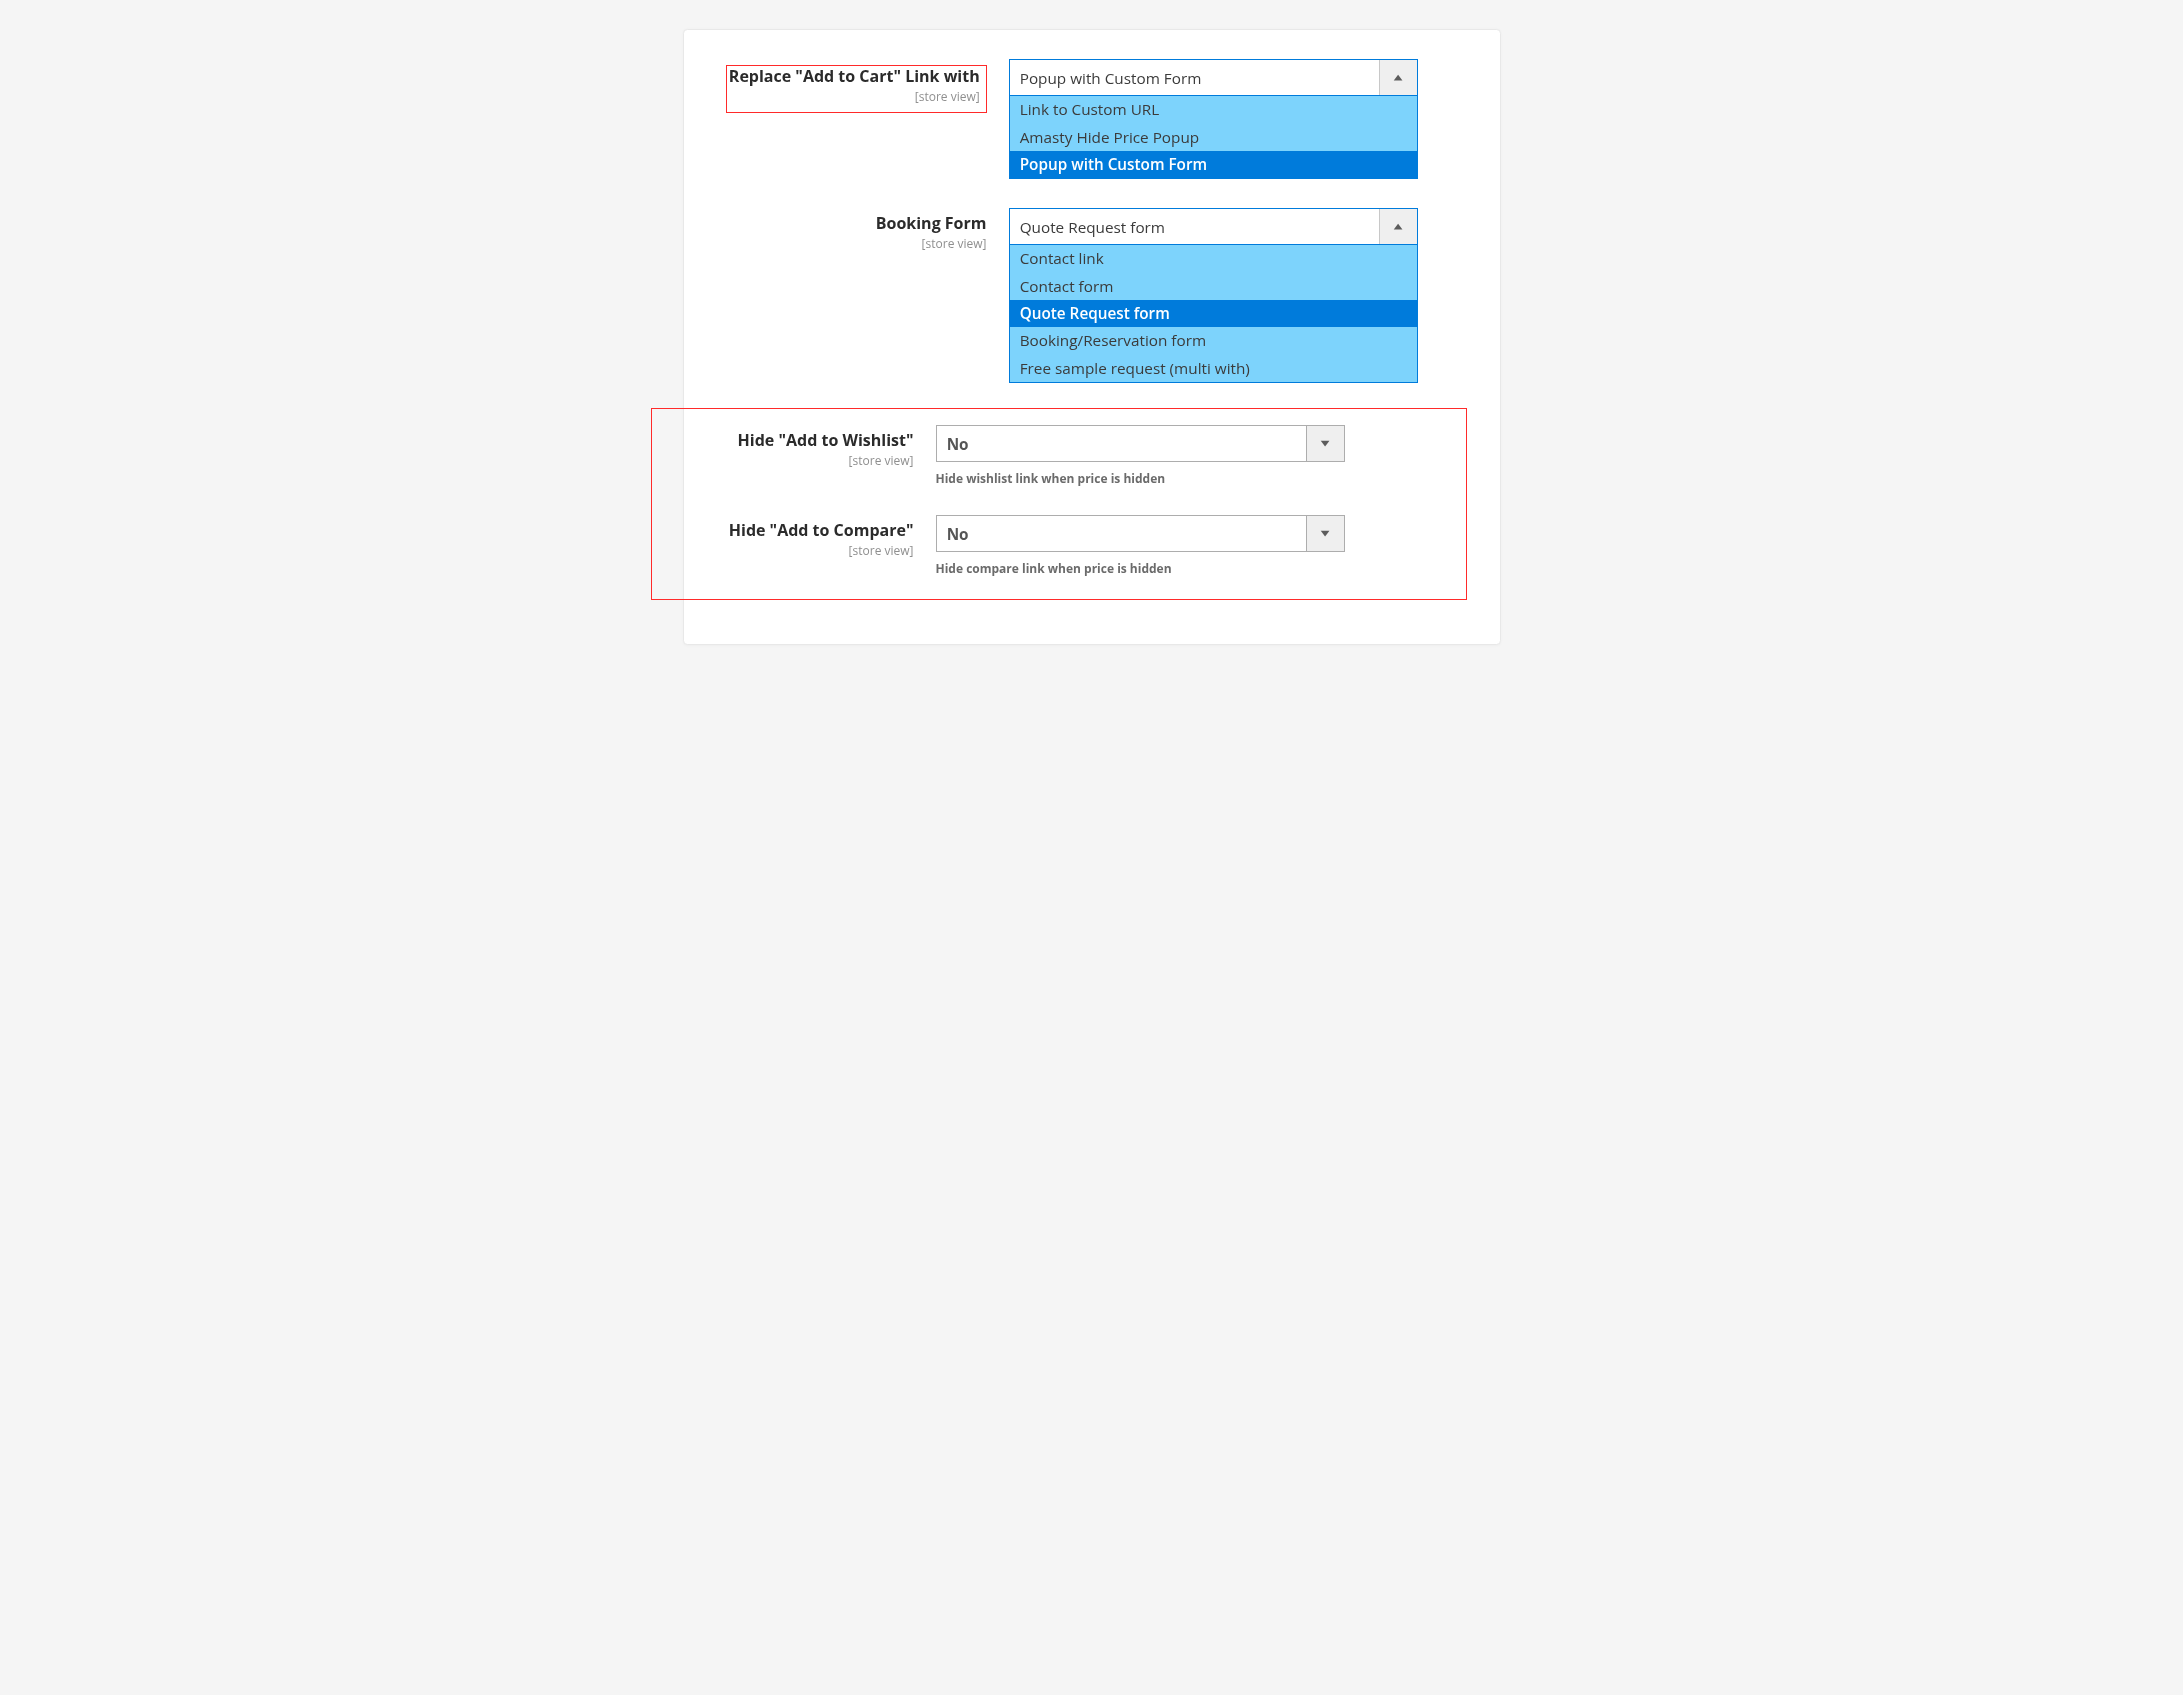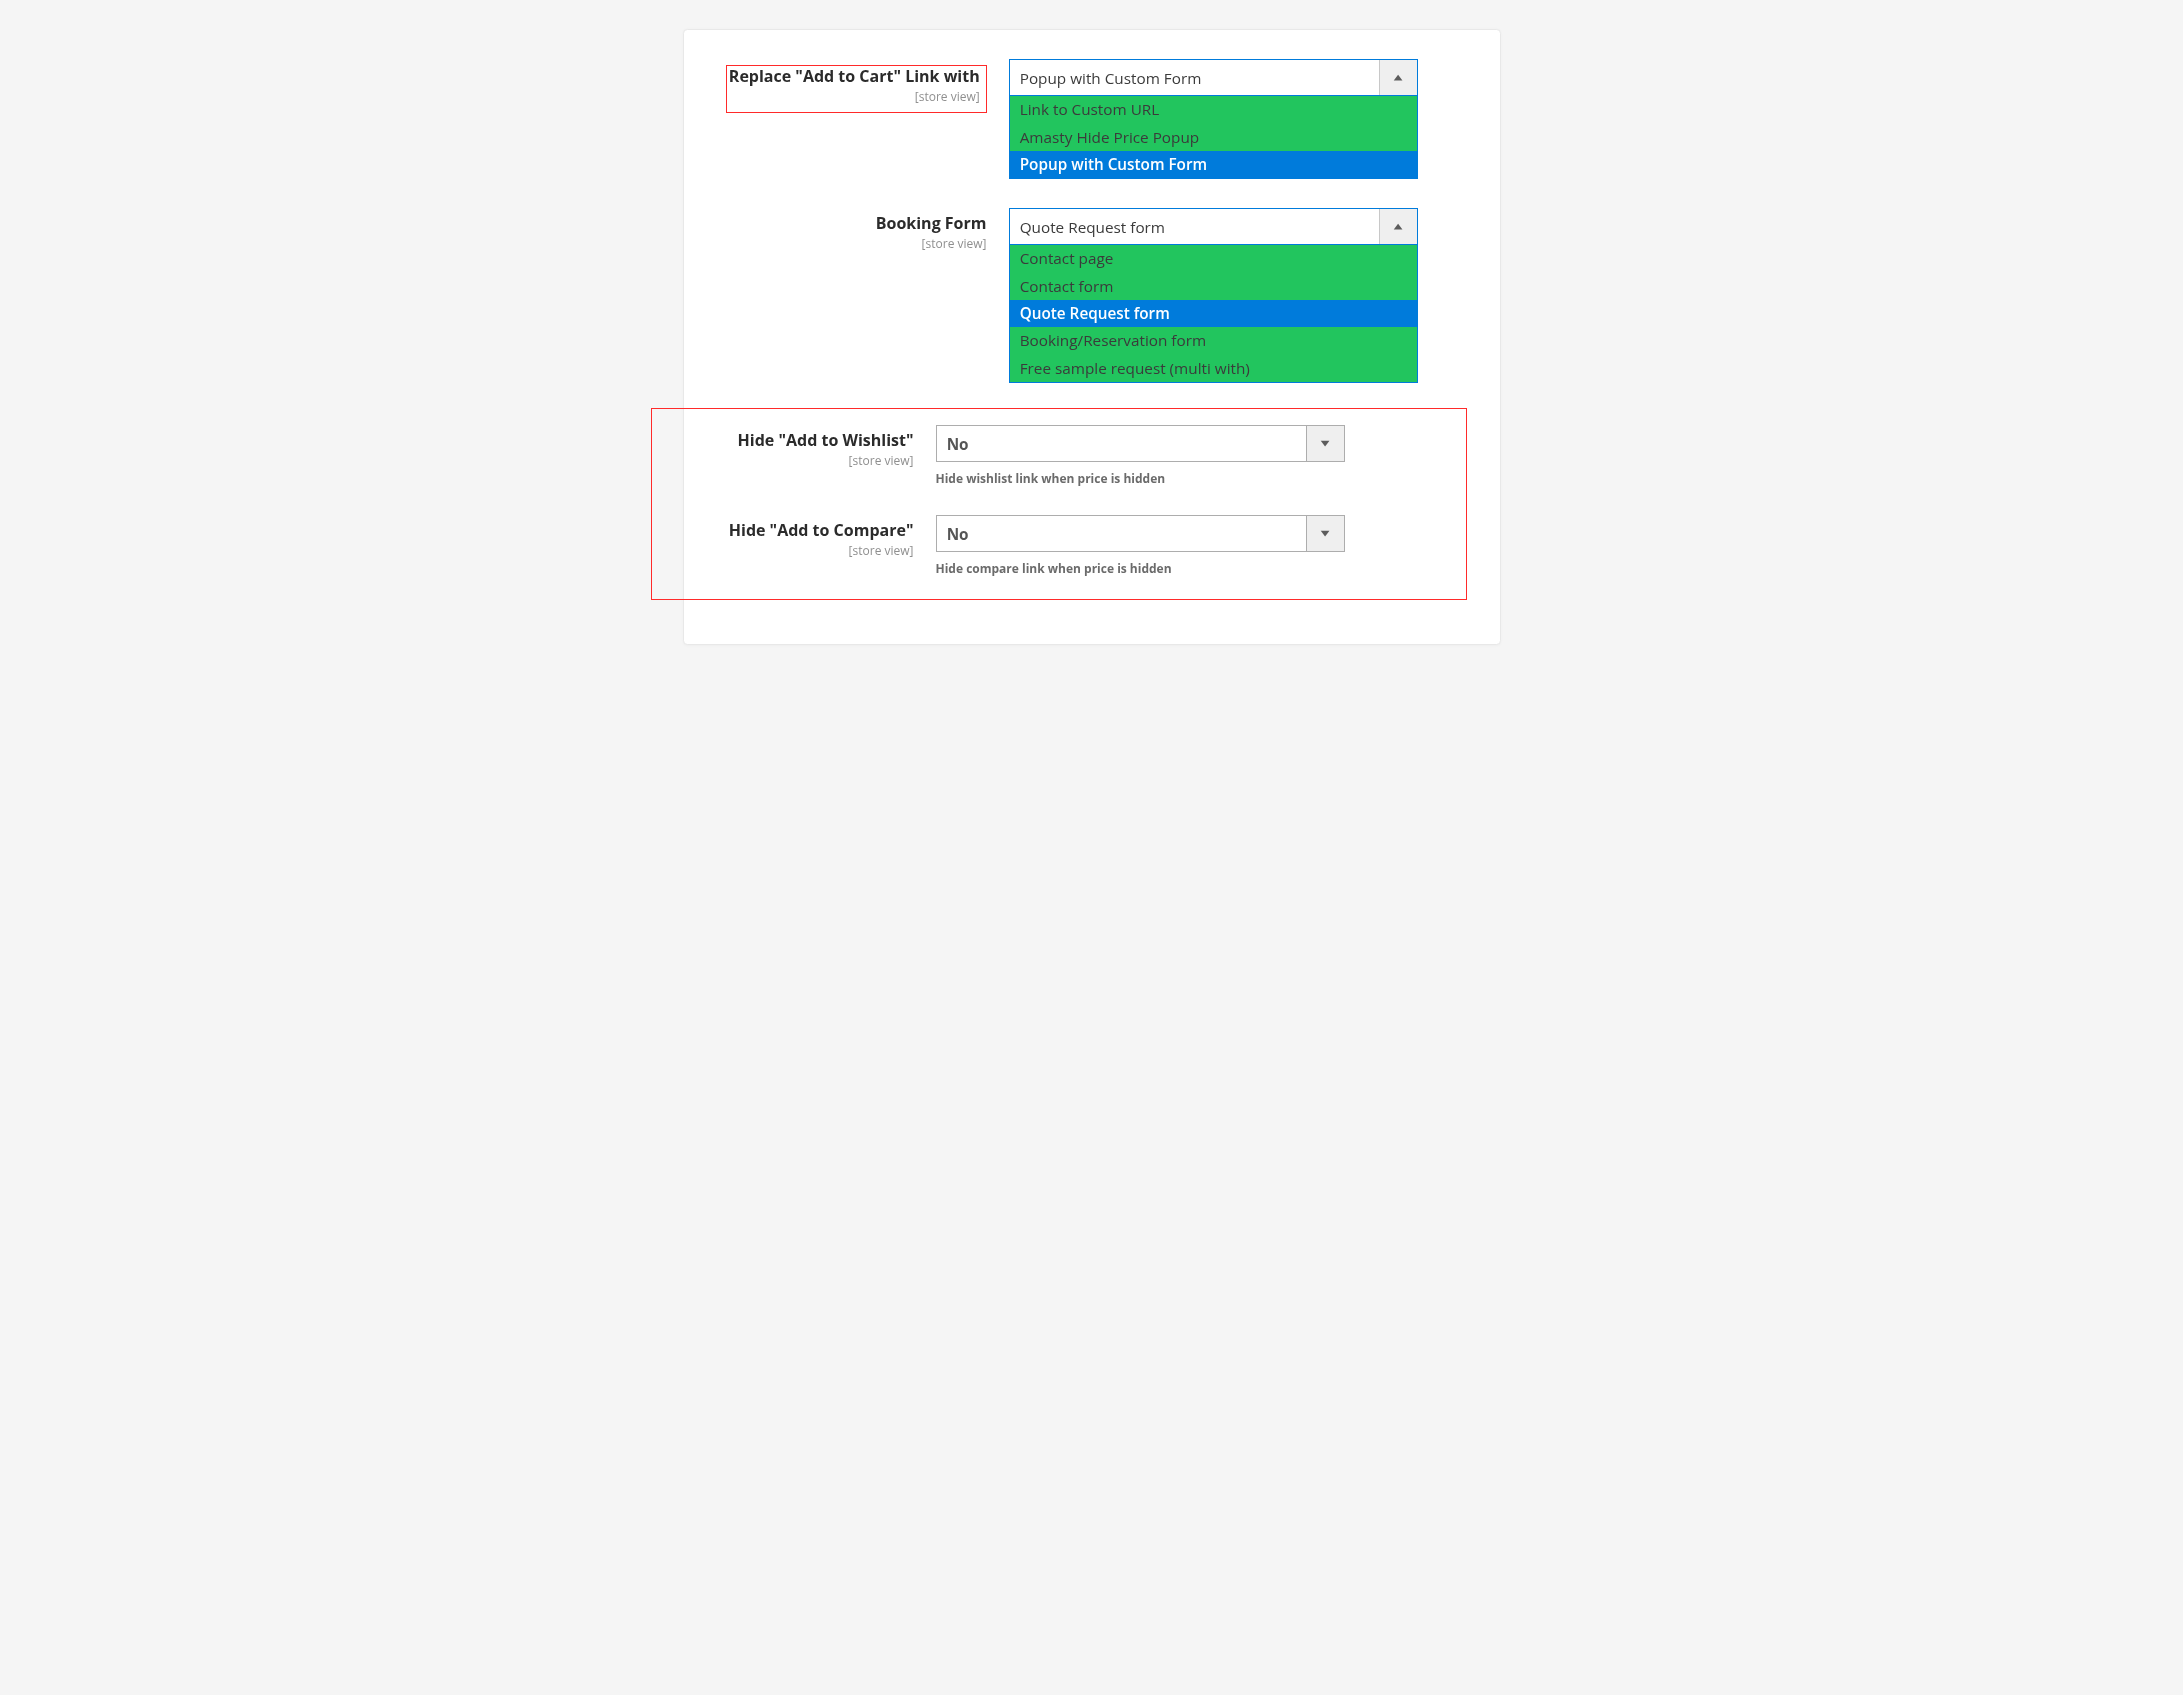--- a/index.html
+++ b/index.html
@@ -82,7 +82,7 @@
   .dropdown {
     border: 0.7px solid #007bdb;
     border-top: none;
-    background: #22c55e;
+    background: #7dd3fc;
   }
   .dropdown .opt {
     font-size: 15.3px;

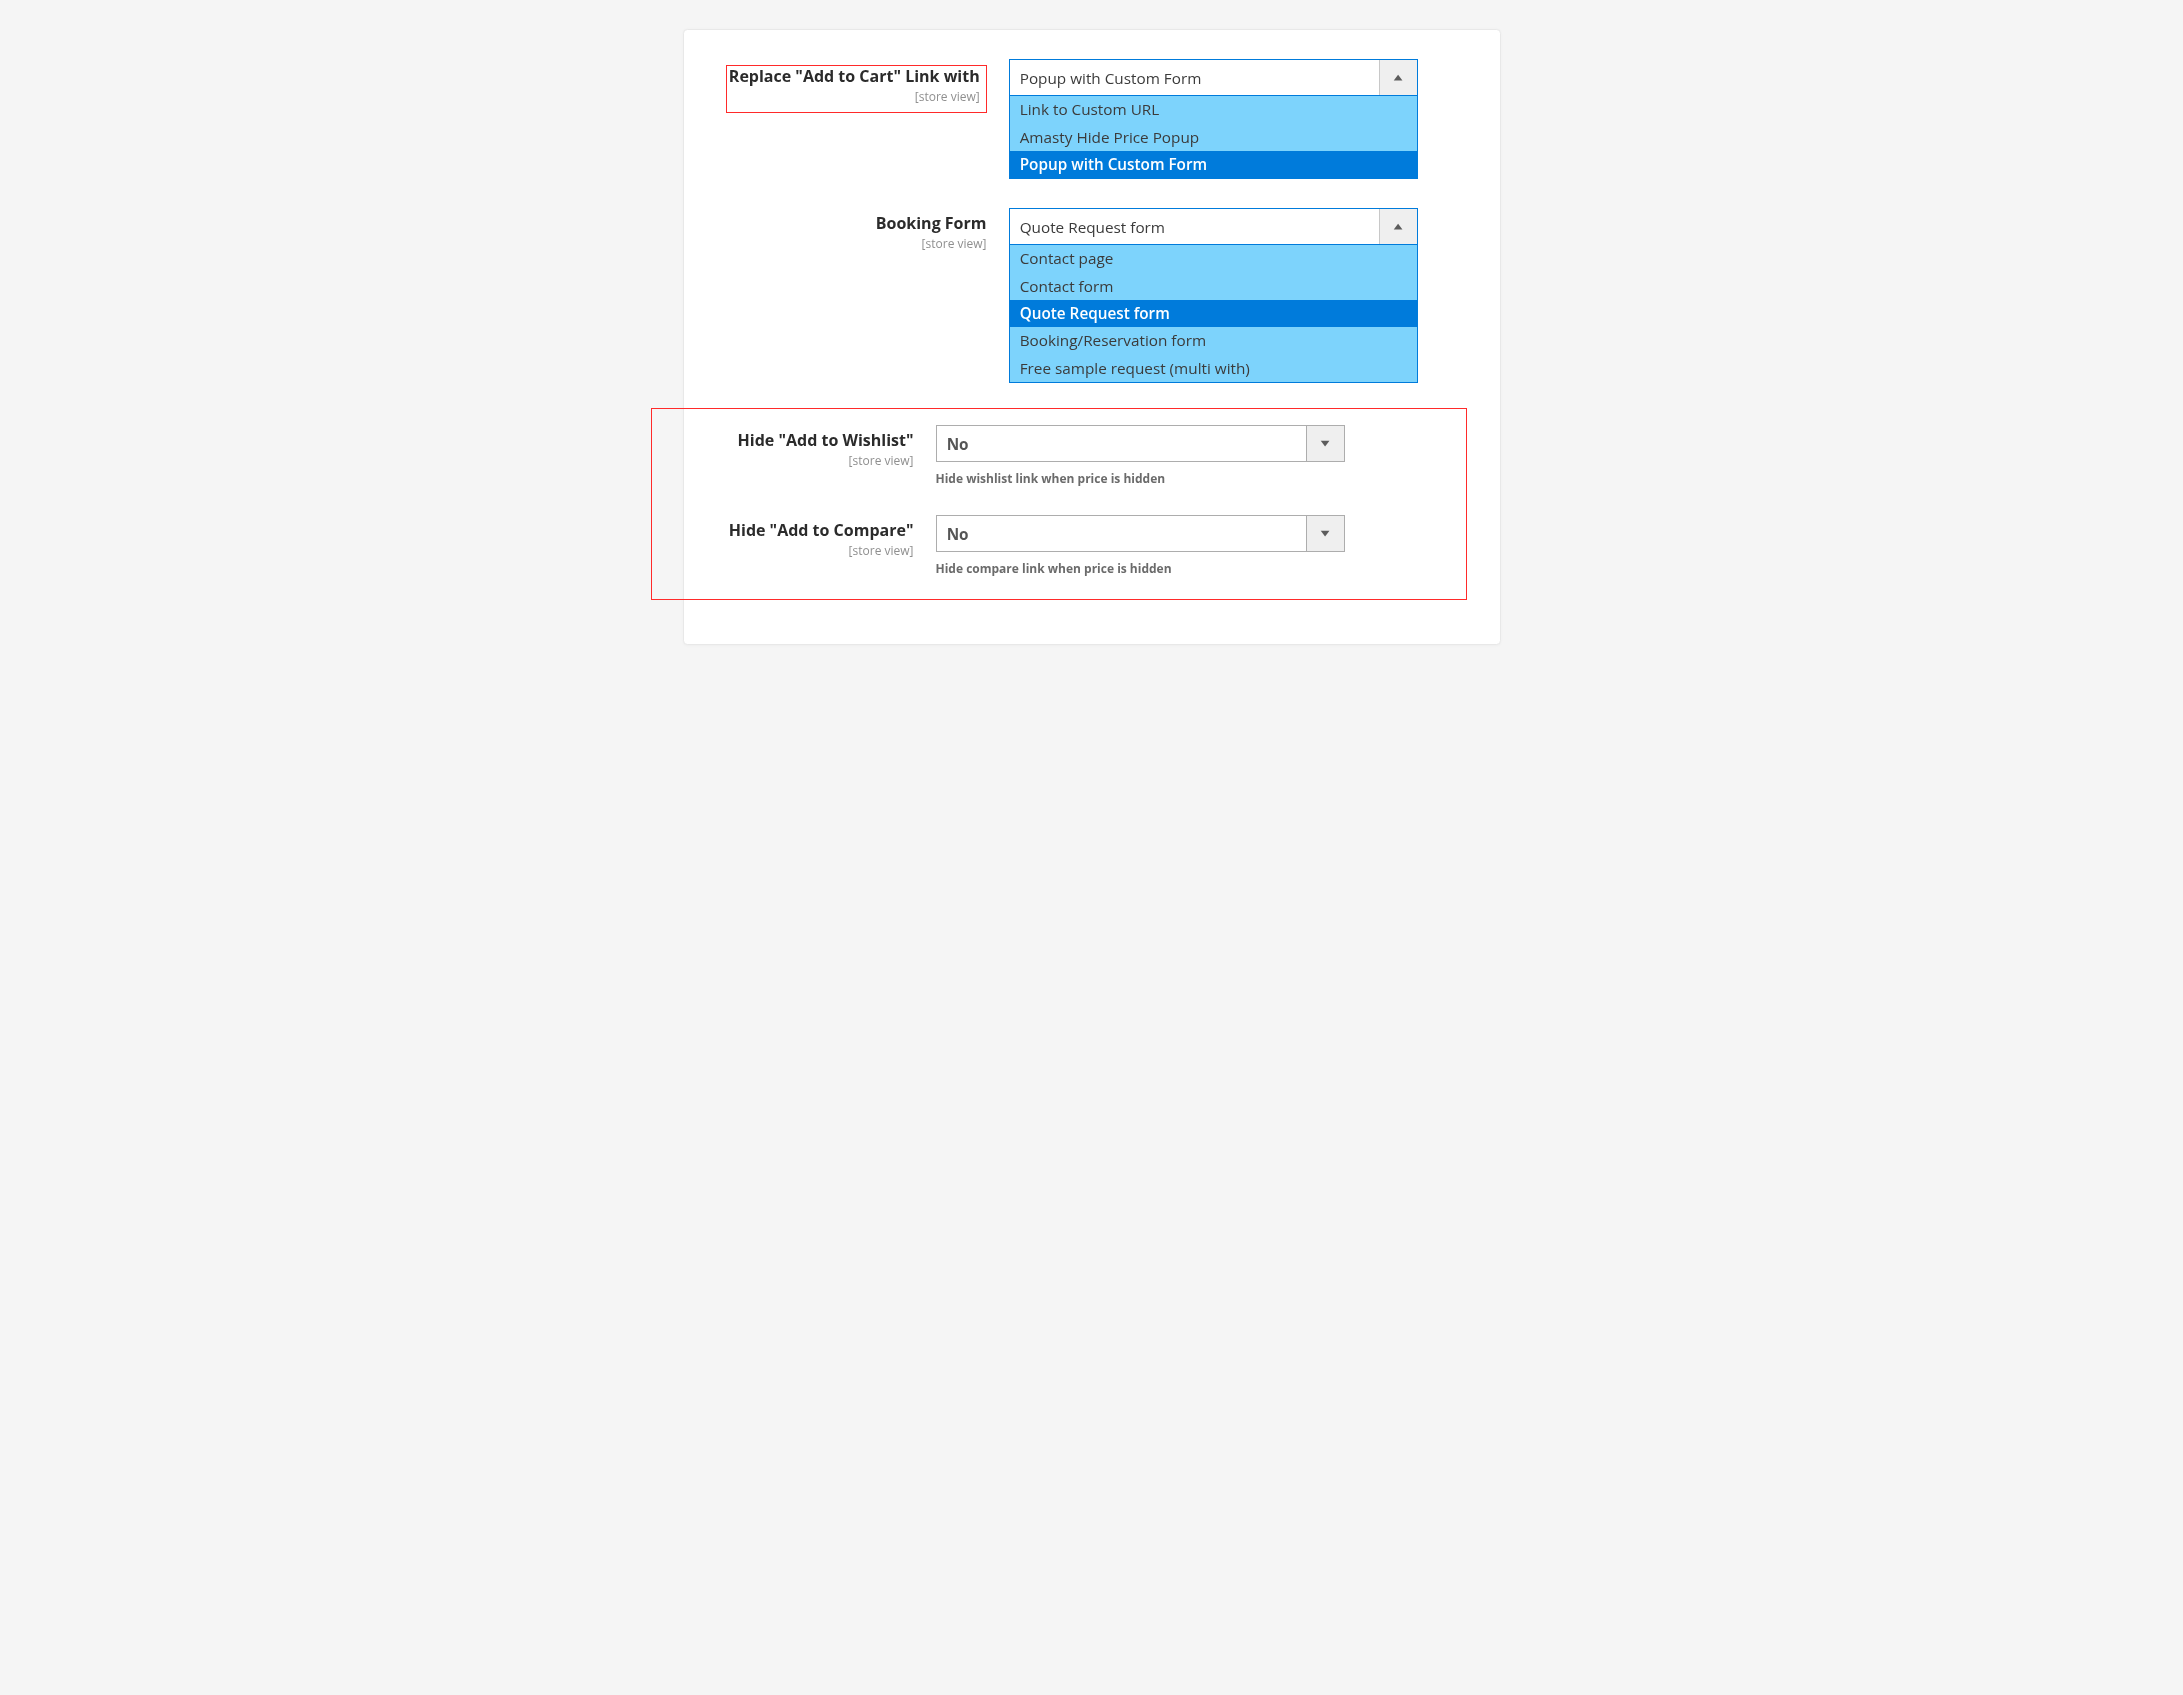--- a/index.html
+++ b/index.html
@@ -168,7 +168,7 @@
         </div>
       </div>
       <div class="dropdown">
-        <div class="opt">Contact page</div>
+        <div class="opt">Contact link</div>
         <div class="opt">Contact form</div>
         <div class="opt selected">Quote Request form</div>
         <div class="opt">Booking/Reservation form</div>

